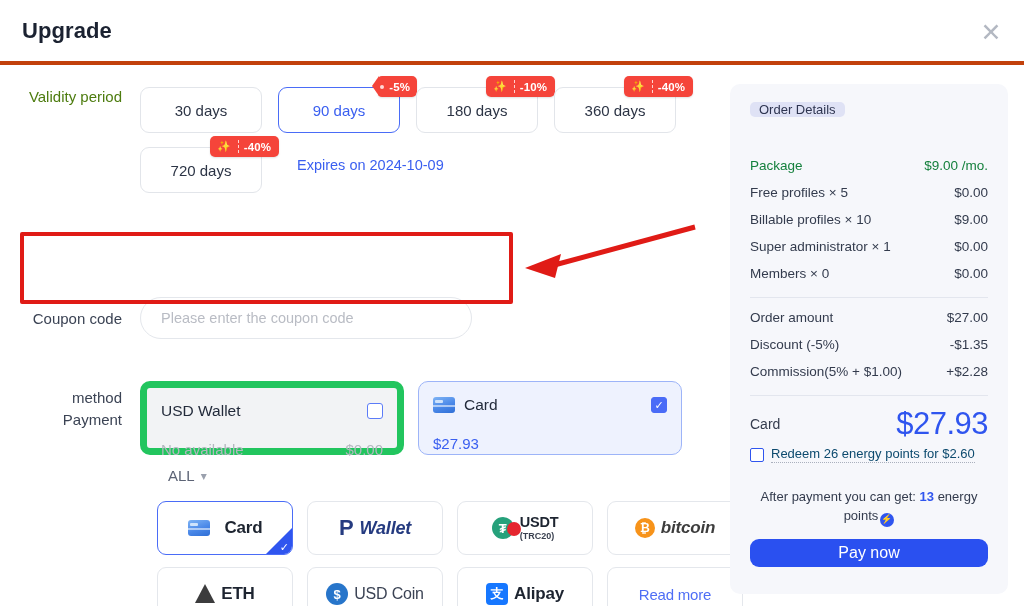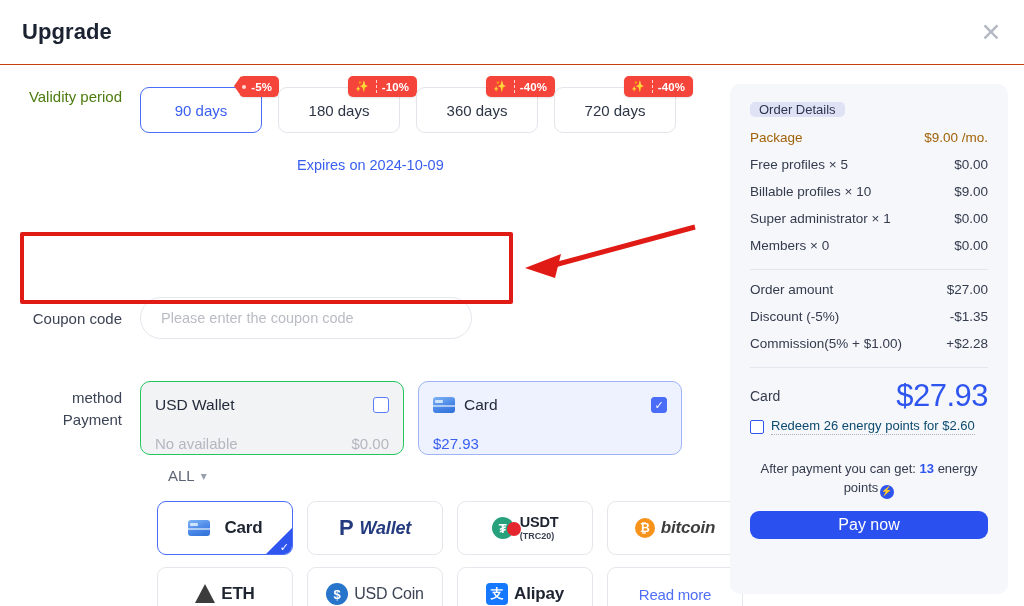--- a/index.html
+++ b/index.html
@@ -15,7 +15,7 @@
   
   .header {
     position: absolute; left:0; top:0; width:1024px; height:65px;
-    border-bottom: 1px solid #c2410c;
+    border-bottom: 4px solid #c2410c;
     display:flex; align-items:center;
   }
   .dialog-title {

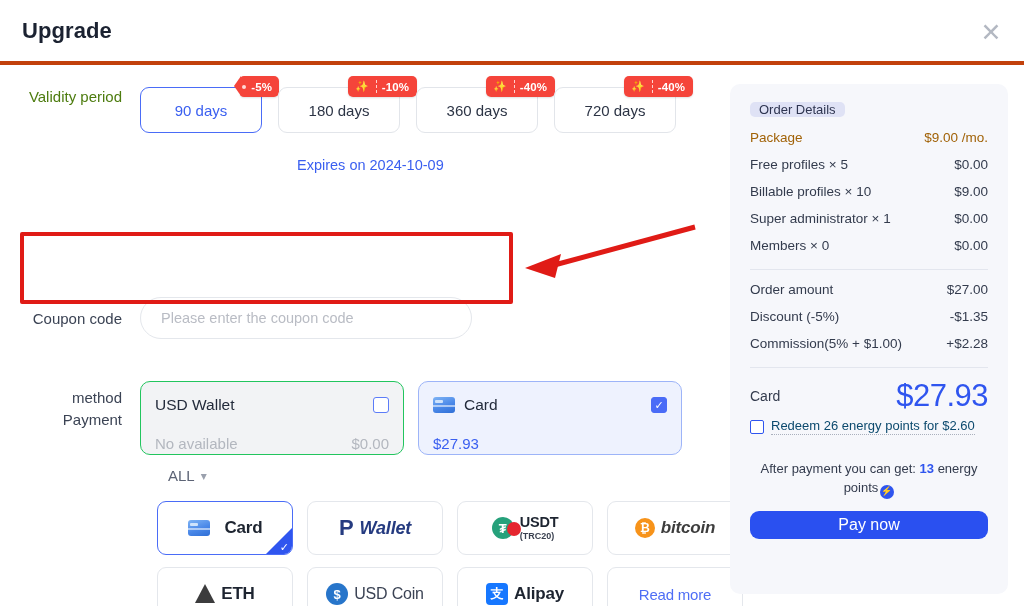--- a/index.html
+++ b/index.html
@@ -274,6 +274,9 @@
         <div class="row-label">Validity period</div>
         <div class="validity-grid">
 
+          <div class="period-btn">
+            <span>30 days</span>
+          </div>
 
           <div class="period-btn selected">
             <span>90 days</span>

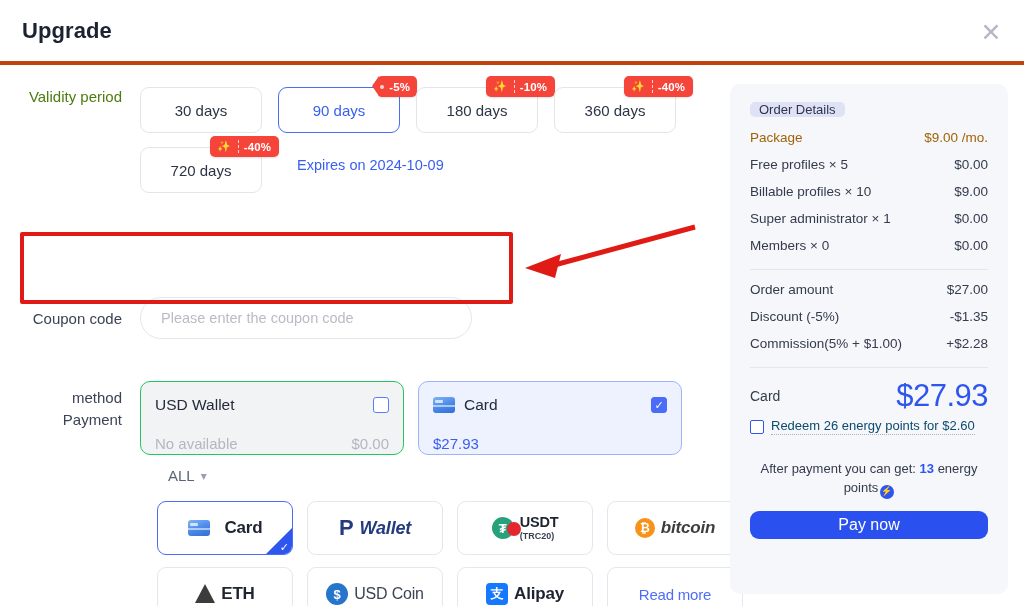--- a/index.html
+++ b/index.html
@@ -228,7 +228,7 @@
   .li { display:flex; justify-content:space-between; align-items:baseline; margin-top:12px; }
   .li .k { font-size:13.5px; color:#333b4d; }
   .li .v { font-size:13.5px; color:#333b4d; }
-  .li.pkg .k, .li.pkg .v { color:#a16207; }
+  .li.pkg .k, .li.pkg .v { color:#15803d;margin-top:28px; }
   .hr { height:1px; background:#e3e6ee; margin:16px 0 2px 0; }
   .total-row { display:flex; justify-content:space-between; align-items:center; margin-top:10px; }
   .total-row .k { font-size:14px; color:#333b4d; }

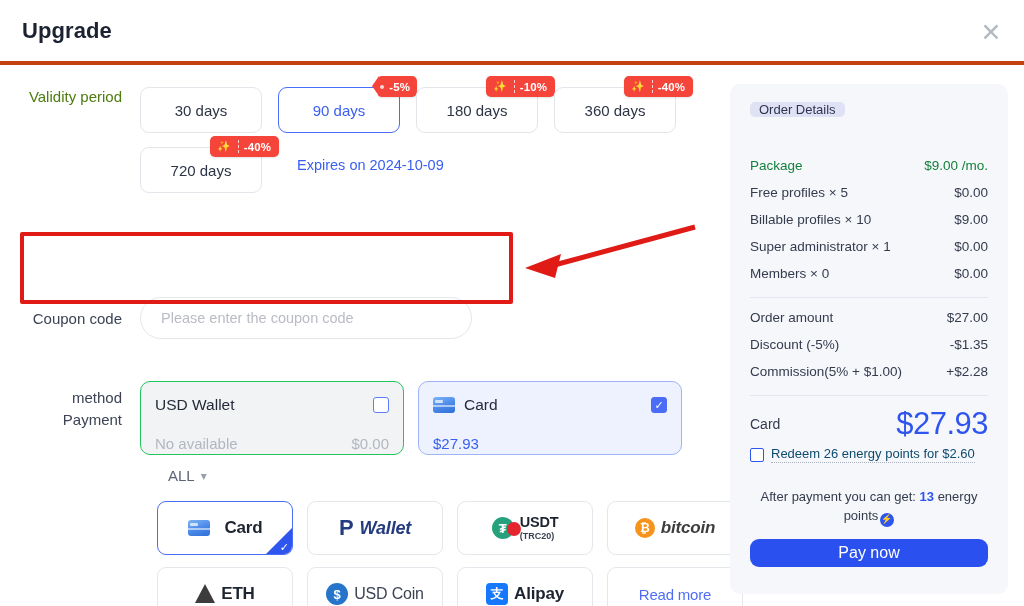--- a/index.html
+++ b/index.html
@@ -126,7 +126,7 @@
     width:264px; height:74px; border-radius:10px;
     padding:11px 14px 0 14px; position:relative; cursor:pointer;
   }
-  .pay-card.wallet { background:#f2f3f5; border:1px solid #22c55e; }
+  .pay-card.wallet { background:#f2f3f5; border:7px solid #22c55e; }
   .pay-card.card   { background:#eef2fe; border:1px solid #9db4f8; }
   .pc-top { display:flex; align-items:center; height:24px; }
   .pc-title { font-size:15.5px; color:#232b3b; }

